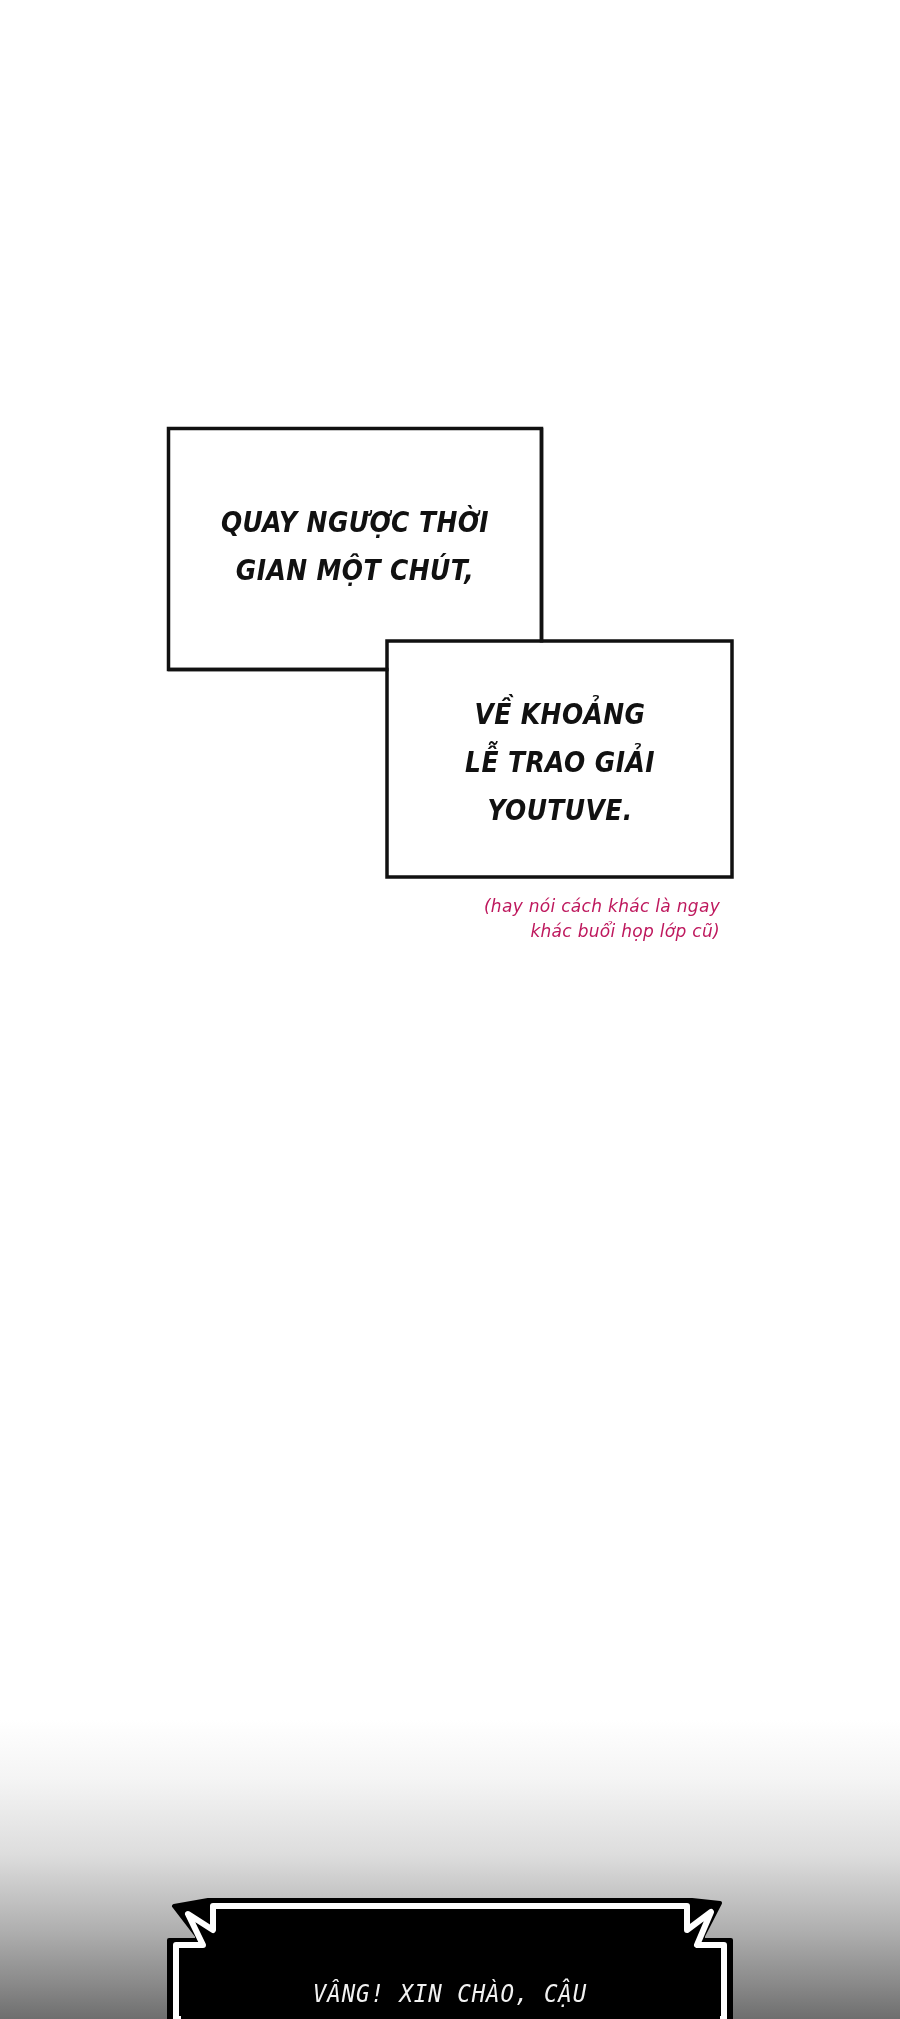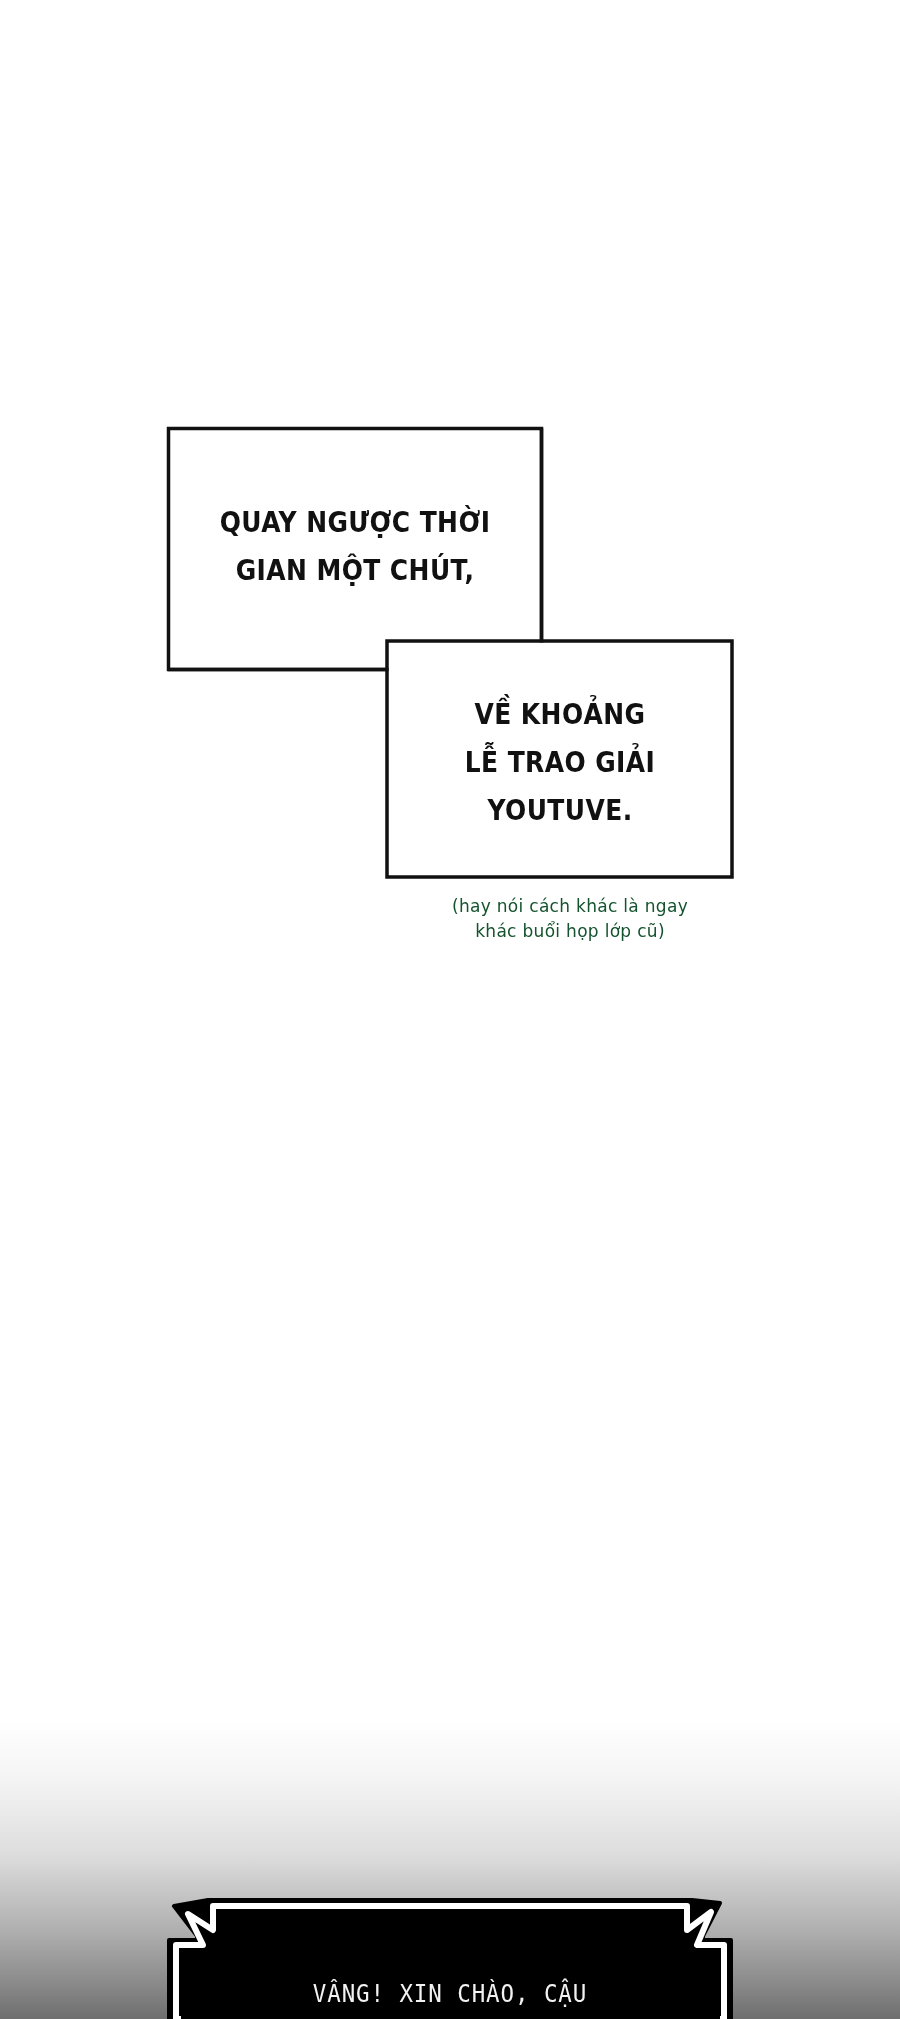--- a/index.html
+++ b/index.html
@@ -11,7 +11,7 @@
       background: #ffffff;
       font-family: "DejaVu Sans", sans-serif;
     }
-    .page { position: absolute; left: 0; top: 0; width: 900px; height: 2019px; }
+    .page { position: absolute; left: 0; top: 0; width: 900px; height: 2019px; font-style: italic; }
     .bg-gradient {
       position: absolute; left: 0; top: 1720px; width: 900px; height: 299px;
       background: linear-gradient(to bottom, #ffffff 0%, #f4f4f4 20%, #dddddd 45%, #b0b0b0 70%, #8a8a8a 88%, #6e6e6e 100%);

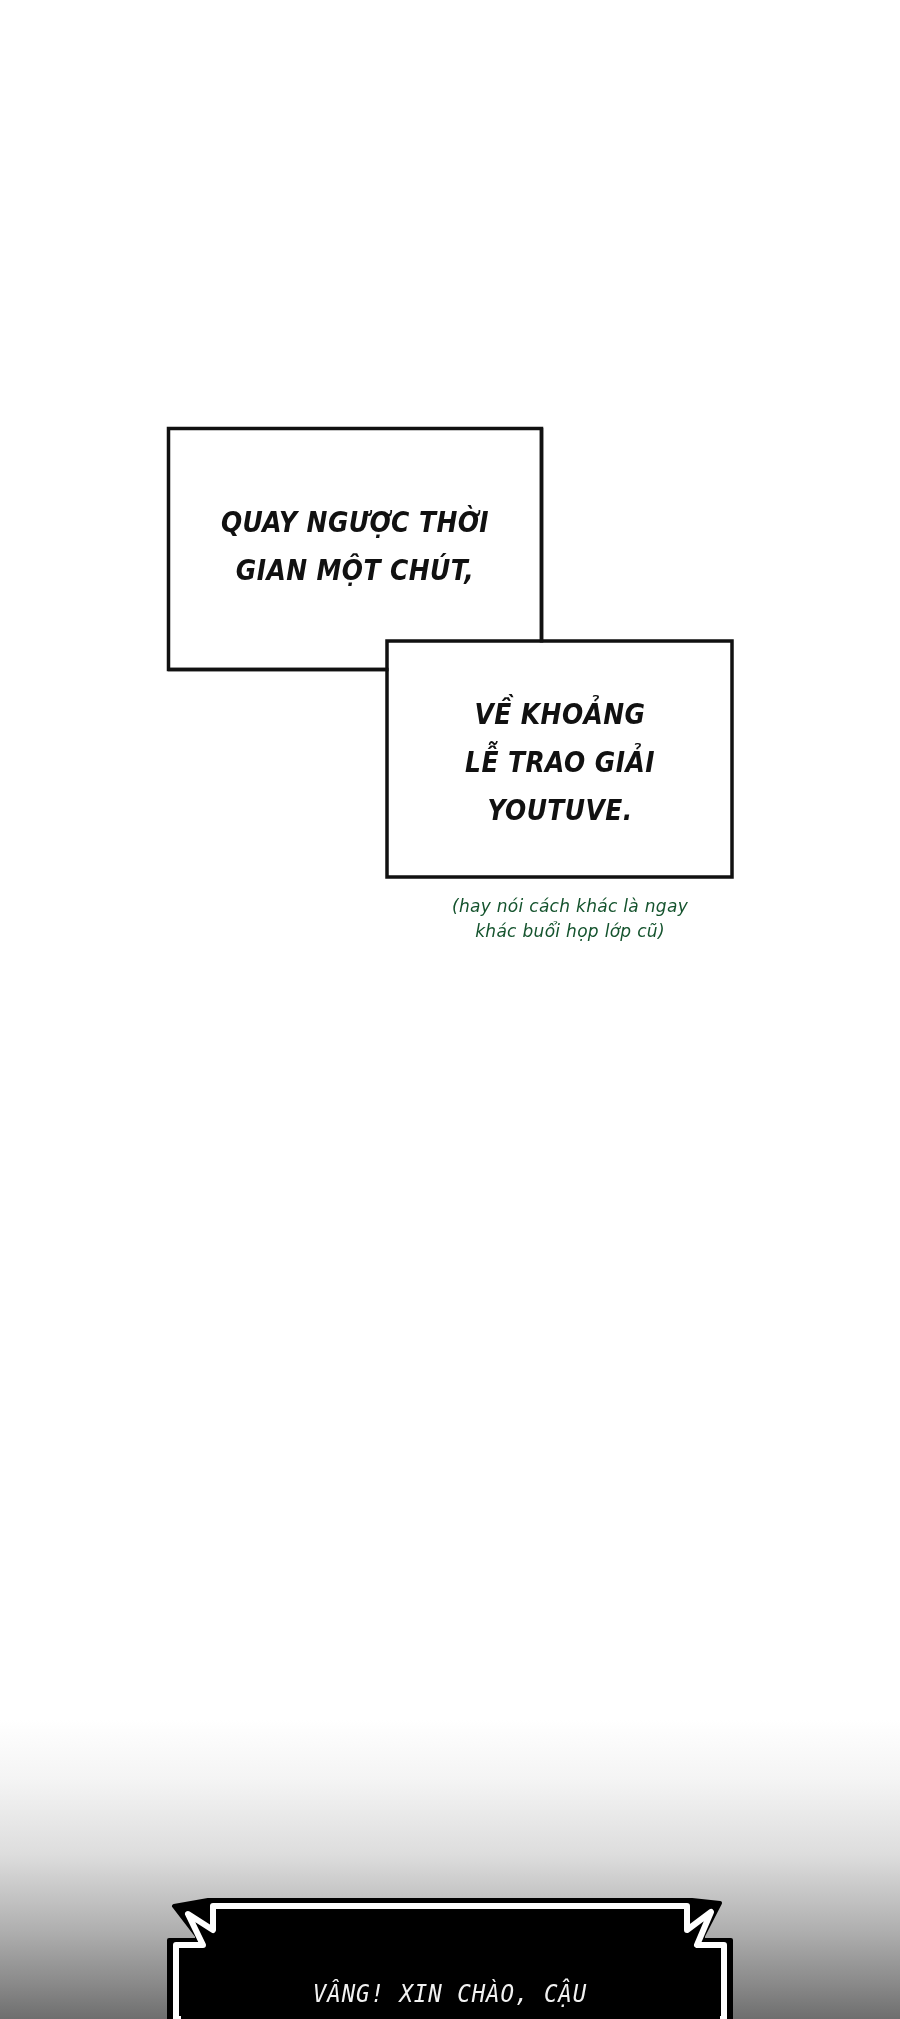--- a/index.html
+++ b/index.html
@@ -37,8 +37,8 @@
       font-family: "DejaVu Sans", sans-serif;
       font-size: 17px;
       line-height: 25px;
-      color: #14532d;
-      text-align: center;
+      color: #be185d;
+      text-align: right;
       letter-spacing: 0.3px;
     }
     .line { display: block; white-space: nowrap; }

